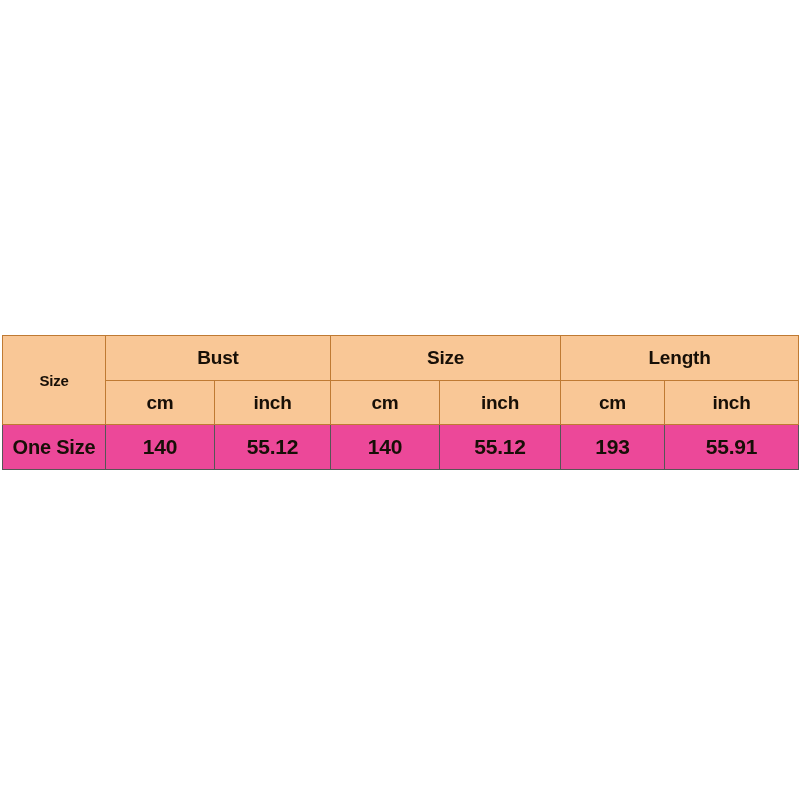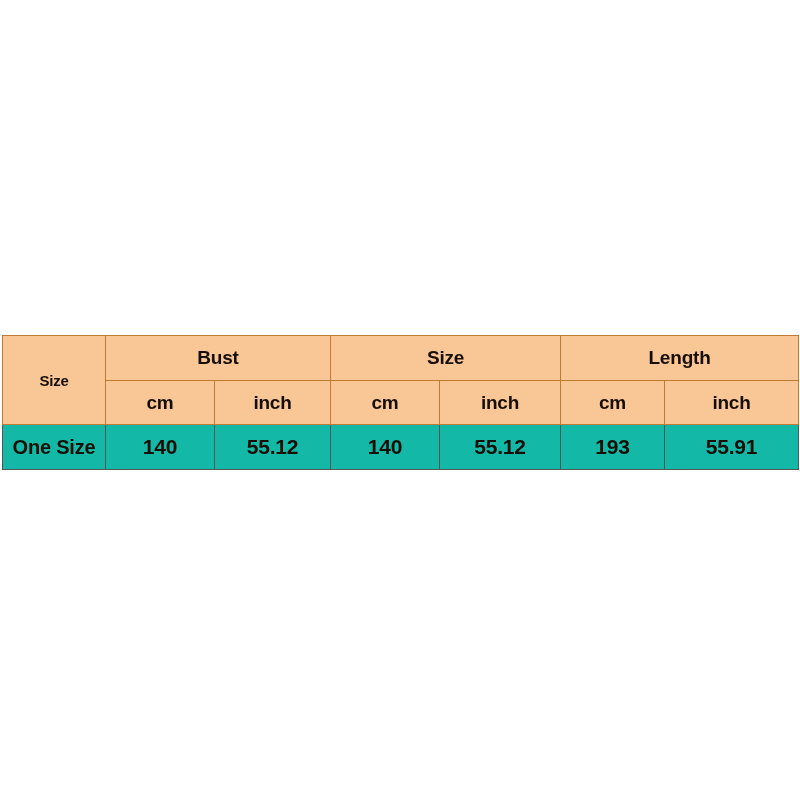--- a/index.html
+++ b/index.html
@@ -64,7 +64,7 @@
 
   
   td.dt {
-    background: #14b8a6;
+    background: #ec4899;
     border: 1px solid #565656;
     height: 44px;
     font-size: 21px;

